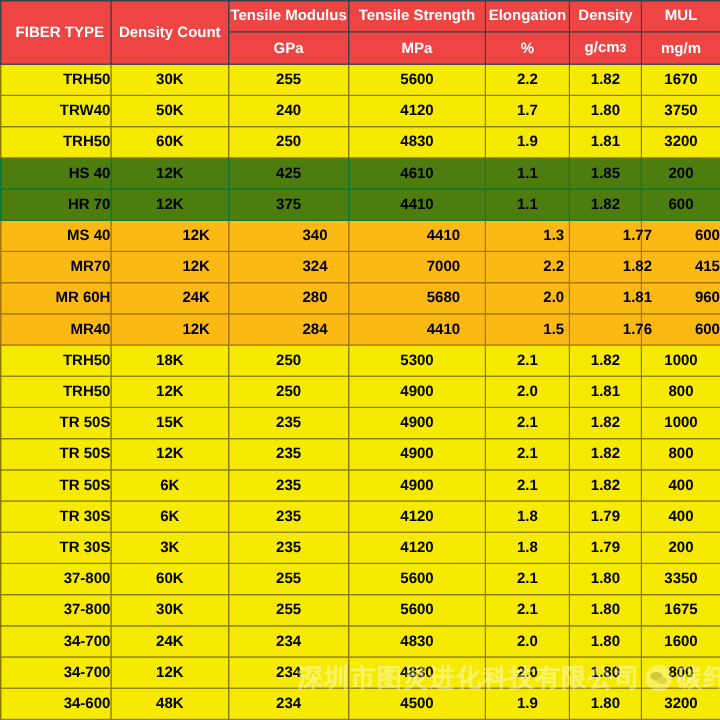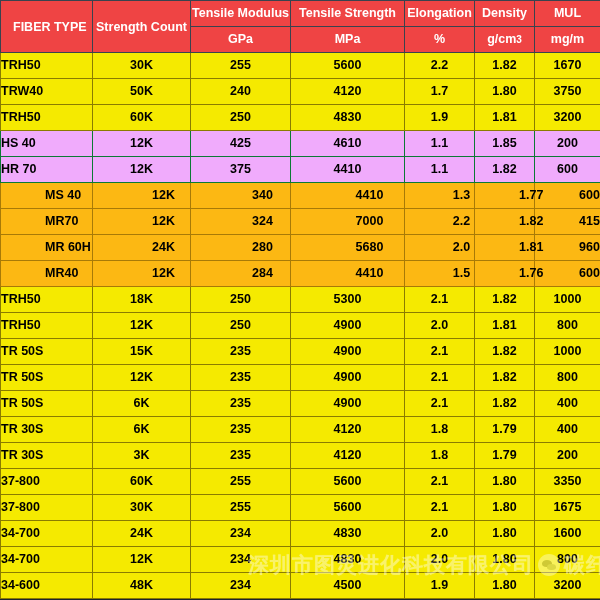--- a/index.html
+++ b/index.html
@@ -112,7 +112,7 @@
     <thead>
       <tr>
         <td class="tall lead" rowspan="2">FIBER TYPE</td>
-        <td class="tall" rowspan="2">Strength Count</td>
+        <td class="tall" rowspan="2">Density Count</td>
         <td>Tensile Modulus</td>
         <td>Tensile Strength</td>
         <td>Elongation</td>

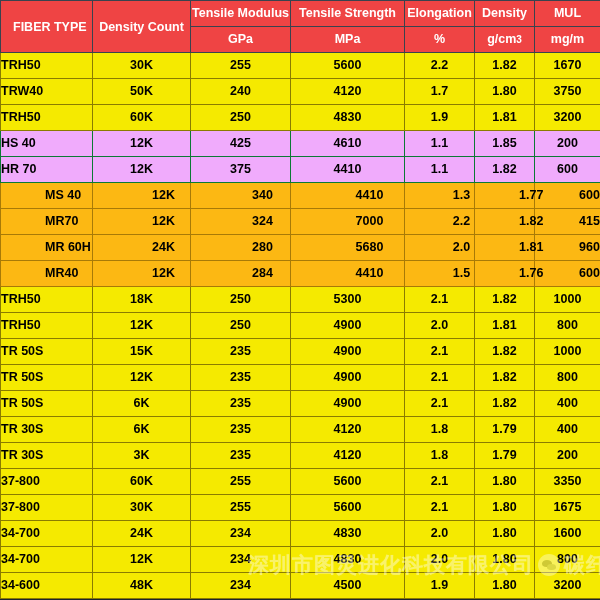--- a/index.html
+++ b/index.html
@@ -55,7 +55,7 @@
   tbody tr.green  td{background:#f0abfc;border-color:#0c7a35;}
   tbody tr.orange td{background:#fcb813;border-color:#a87a07;padding-left:44px;}
 
-  tbody td.name{text-align:left;}
+  tbody td.name{text-align:right;}
 
   
   #watermark{

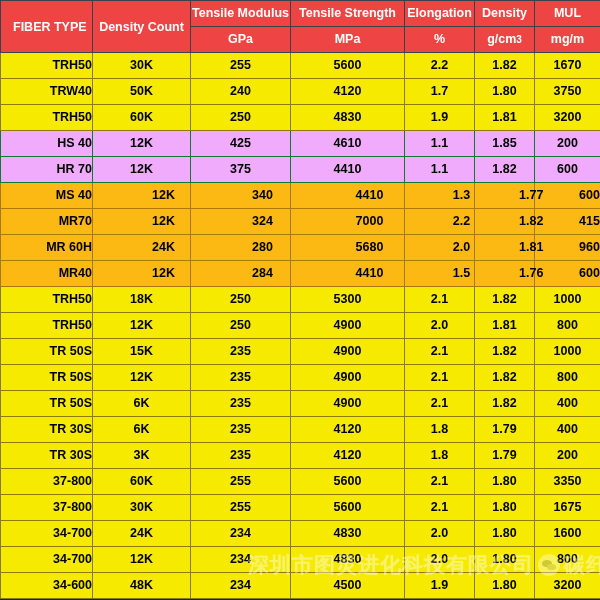--- a/index.html
+++ b/index.html
@@ -52,7 +52,7 @@
     white-space:nowrap;
   }
   tbody tr.yellow td{background:#f5ea00;border-color:#8a7c00;}
-  tbody tr.green  td{background:#f0abfc;border-color:#0c7a35;}
+  tbody tr.green  td{background:#4d7c0f;border-color:#0c7a35;}
   tbody tr.orange td{background:#fcb813;border-color:#a87a07;padding-left:44px;}
 
   tbody td.name{text-align:right;}

